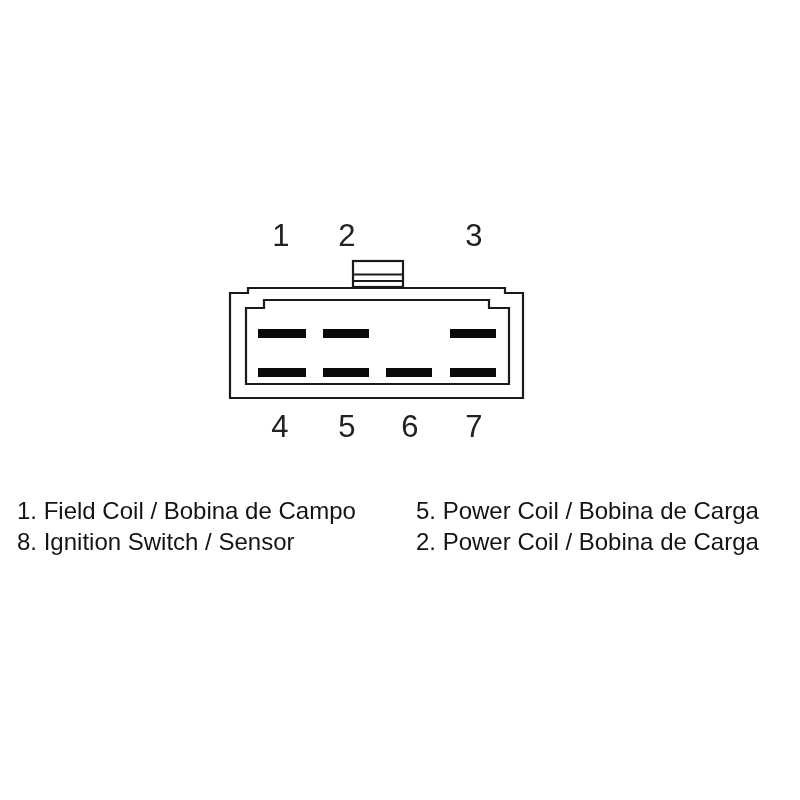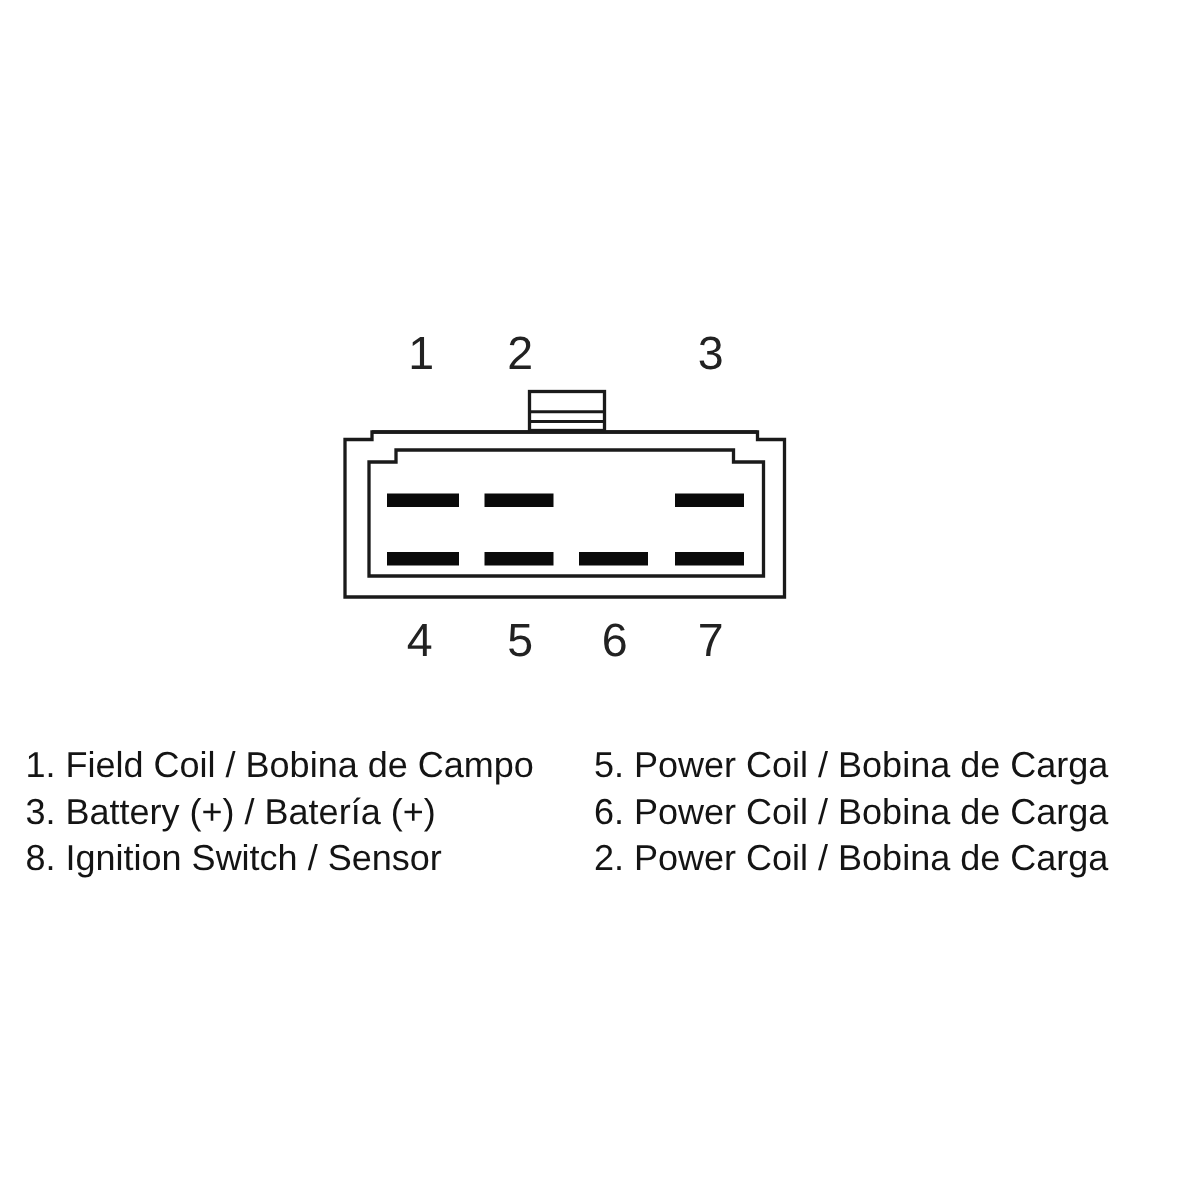--- a/index.html
+++ b/index.html
@@ -42,7 +42,7 @@
     white-space: nowrap;
   }
   .legend-col-left { left: 17px; top: 495px; }
-  .legend-col-right { left: 396px; top: 495px; }
+  .legend-col-right { left: 416px; top: 495px; }
   .legend-item { white-space: nowrap; }
 </style>
 </head>

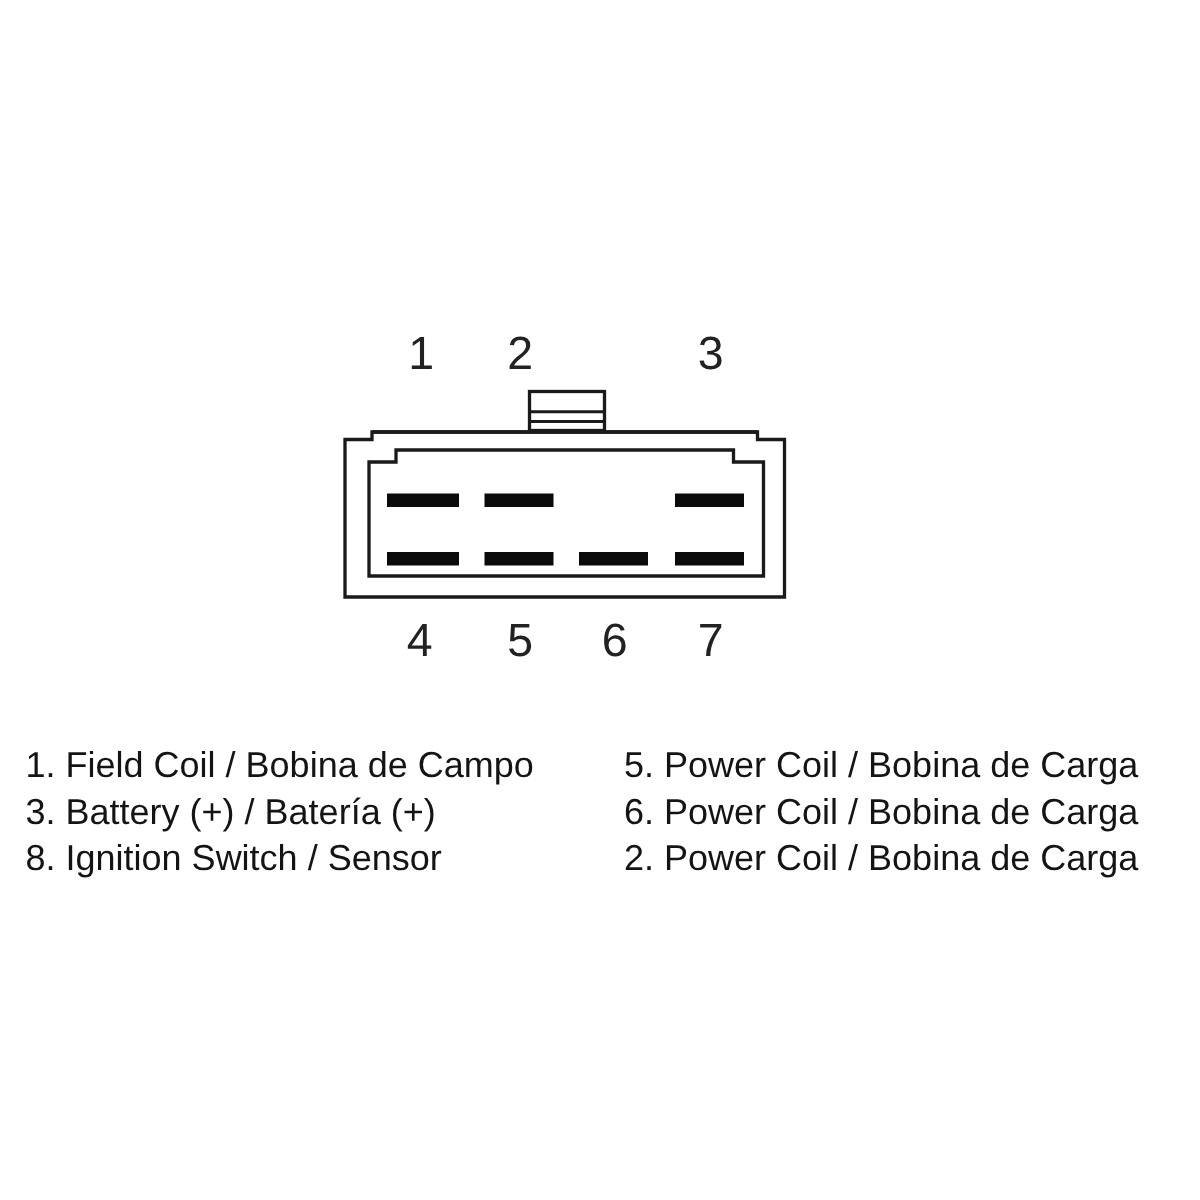--- a/index.html
+++ b/index.html
@@ -84,7 +84,6 @@
 
   <div class="legend-col legend-col-left">
     <div class="legend-item">1. Field Coil / Bobina de Campo</div>
-    <div class="legend-item">3. Battery (+) / Batería (+)</div>
     <div class="legend-item">8. Ignition Switch / Sensor</div>
   </div>
 

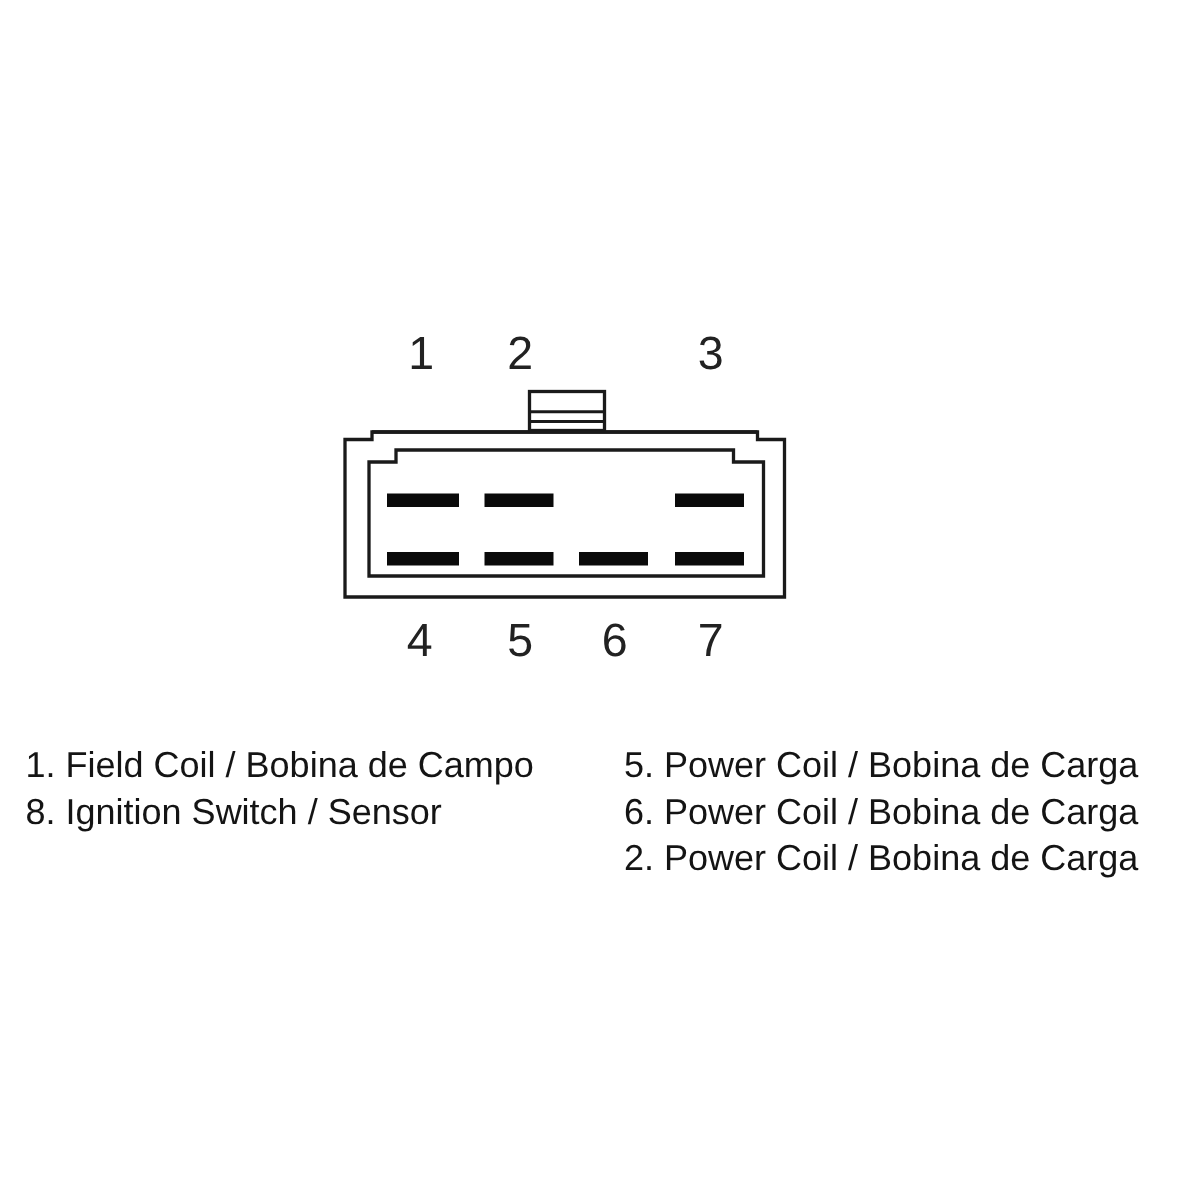--- a/index.html
+++ b/index.html
@@ -89,7 +89,6 @@
 
   <div class="legend-col legend-col-right">
     <div class="legend-item">5. Power Coil / Bobina de Carga</div>
-    <div class="legend-item">6. Power Coil / Bobina de Carga</div>
     <div class="legend-item">2. Power Coil / Bobina de Carga</div>
   </div>
 

